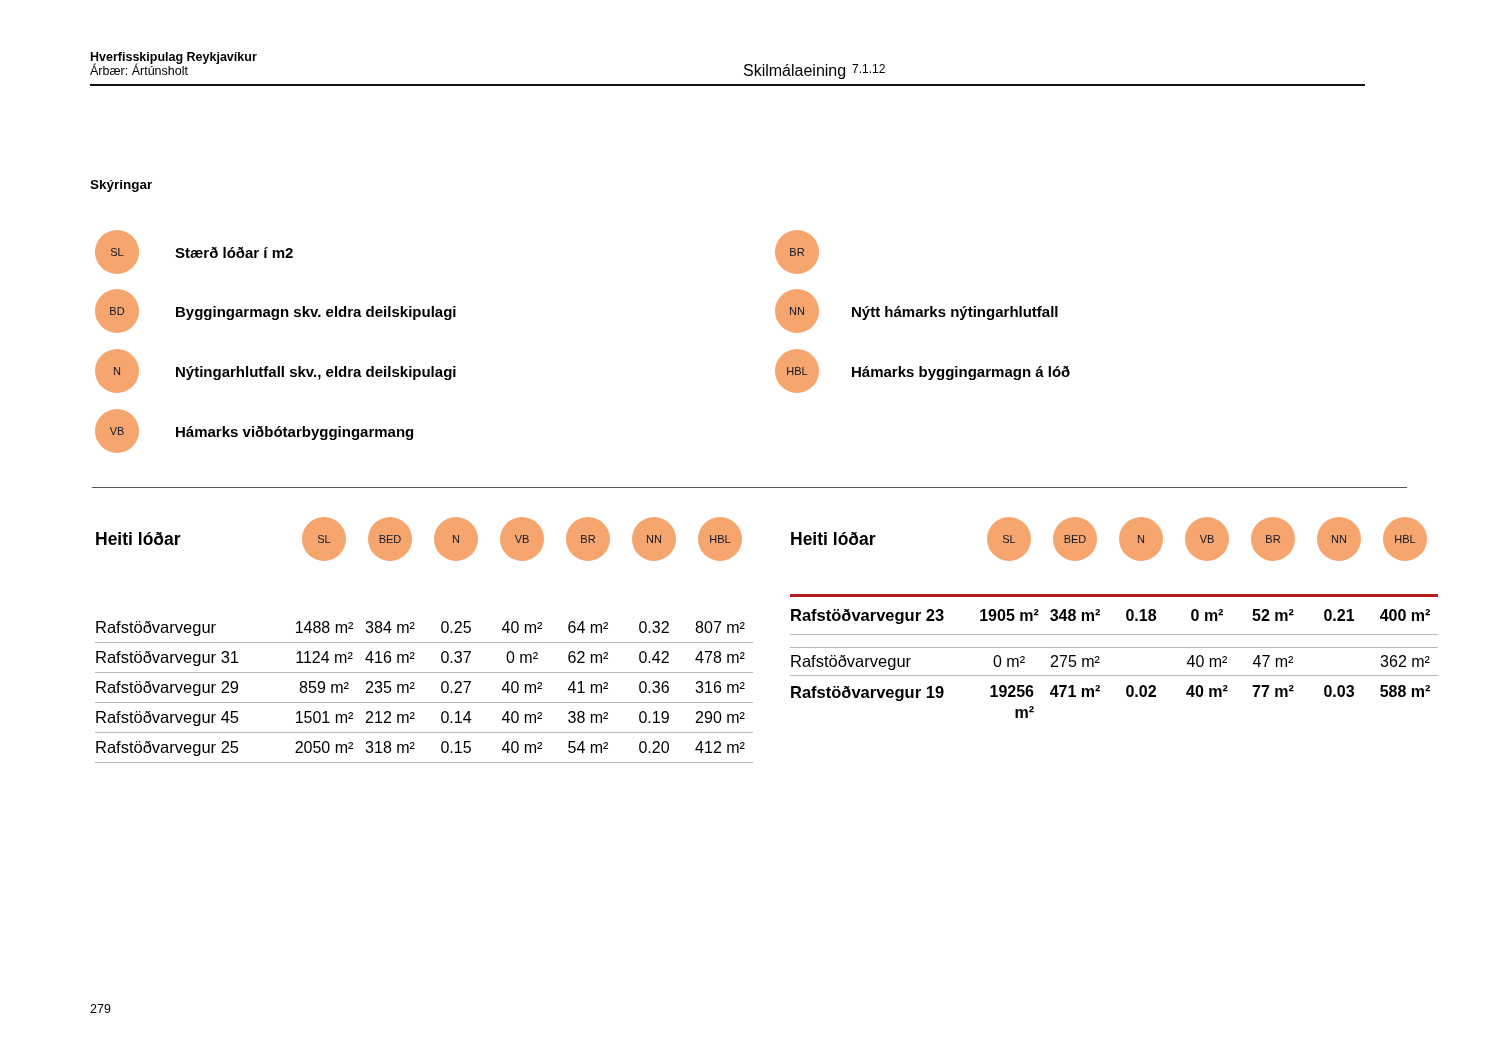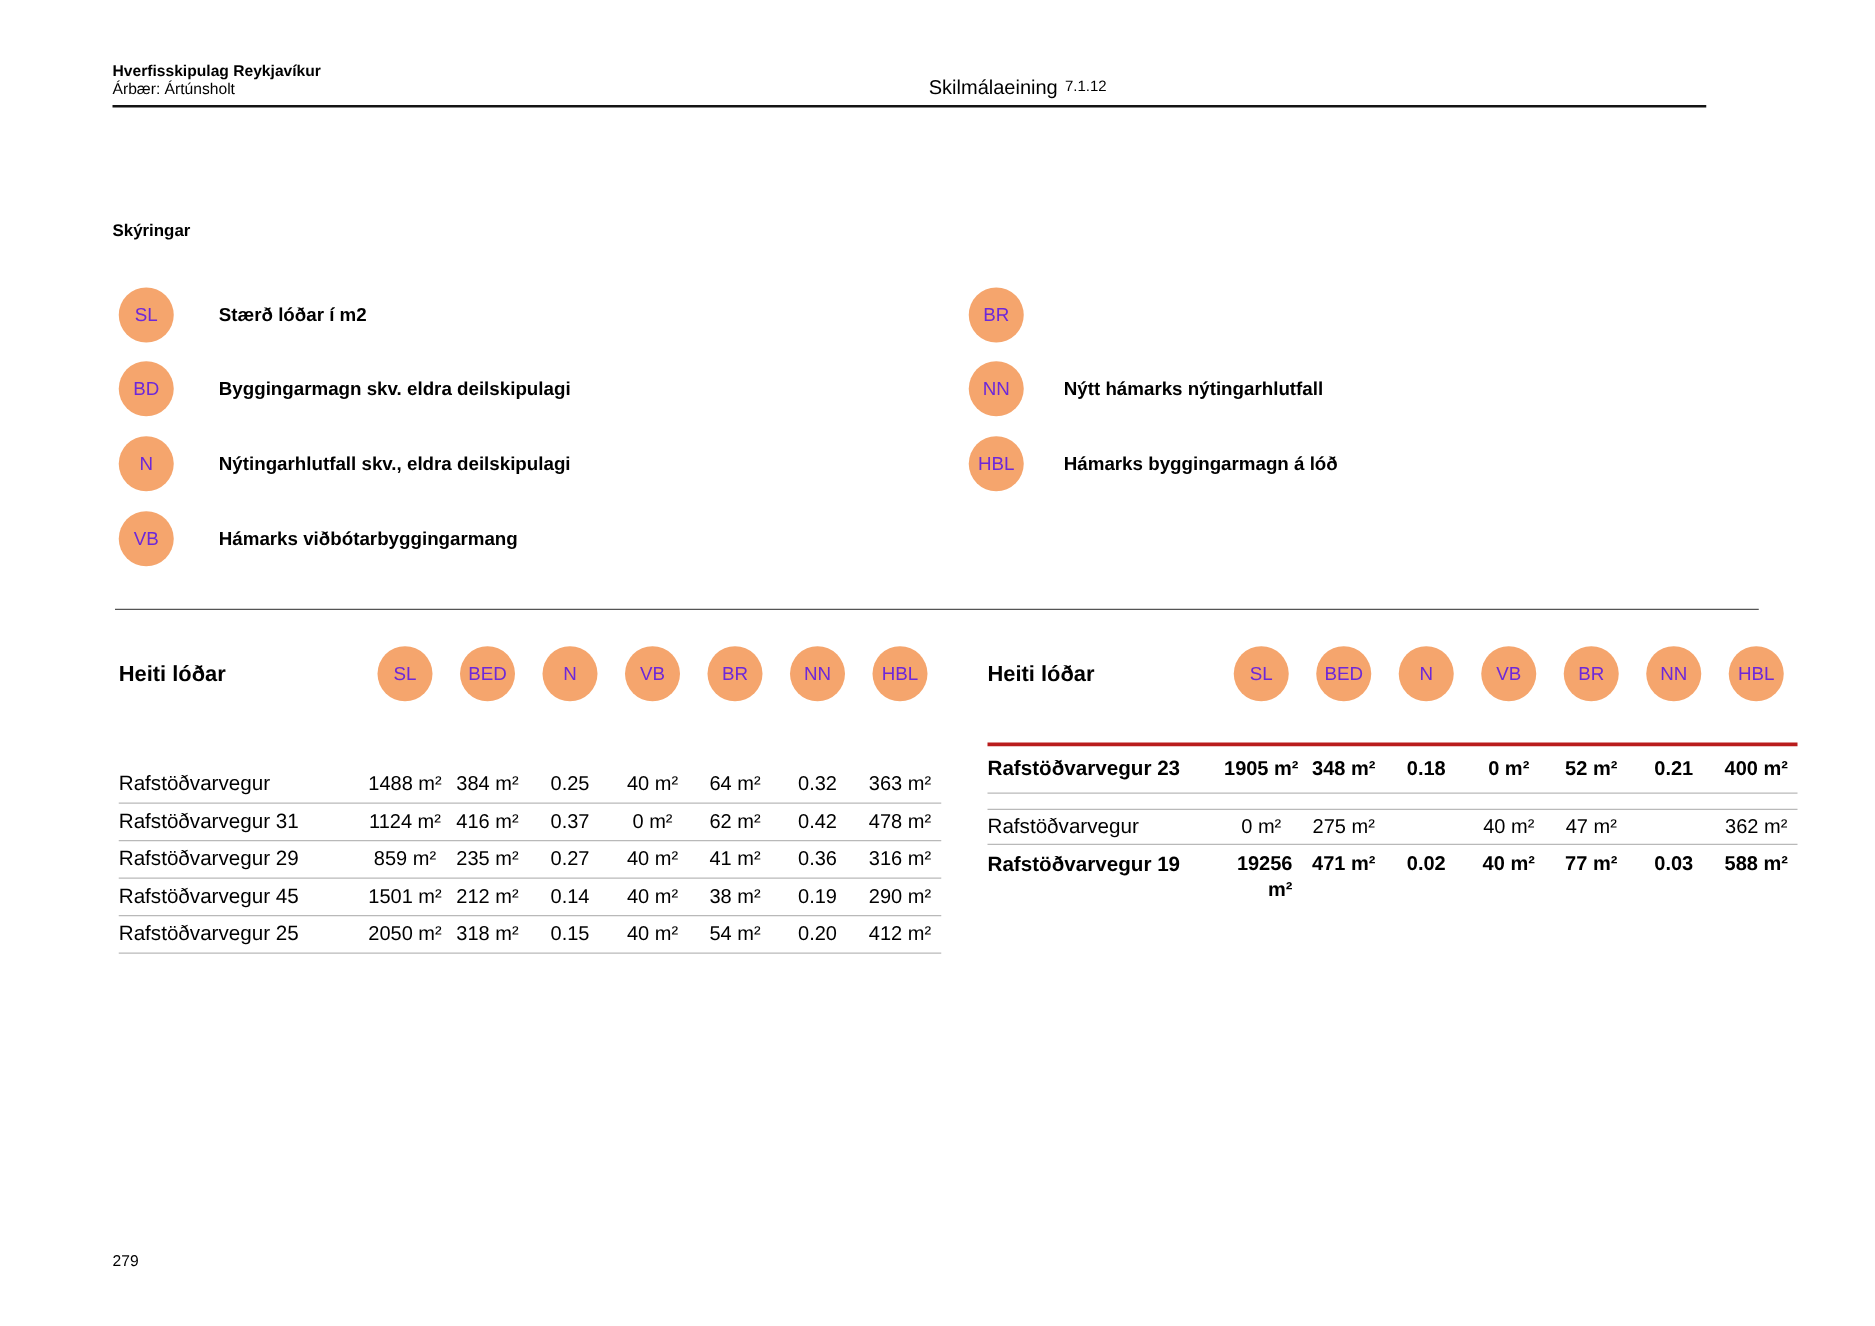--- a/index.html
+++ b/index.html
@@ -26,9 +26,9 @@
   .legend-item .legend-label { margin-left:36px; font-size:15px;font-weight:bold; }
   .circle {
     width:44px; height:44px; border-radius:50%;
-    background:var(--accent,#f5a56d); color:#6d28d9;
+    background:var(--accent,#f5a56d); color:#0f172a;
     display:flex; align-items:center; justify-content:center;
-    font-size:15px; flex:0 0 auto;
+    font-size:11px; flex:0 0 auto;
   }
   .li-l1 { left:95px;  top:230px; }
   .li-l2 { left:95px;  top:289px; }

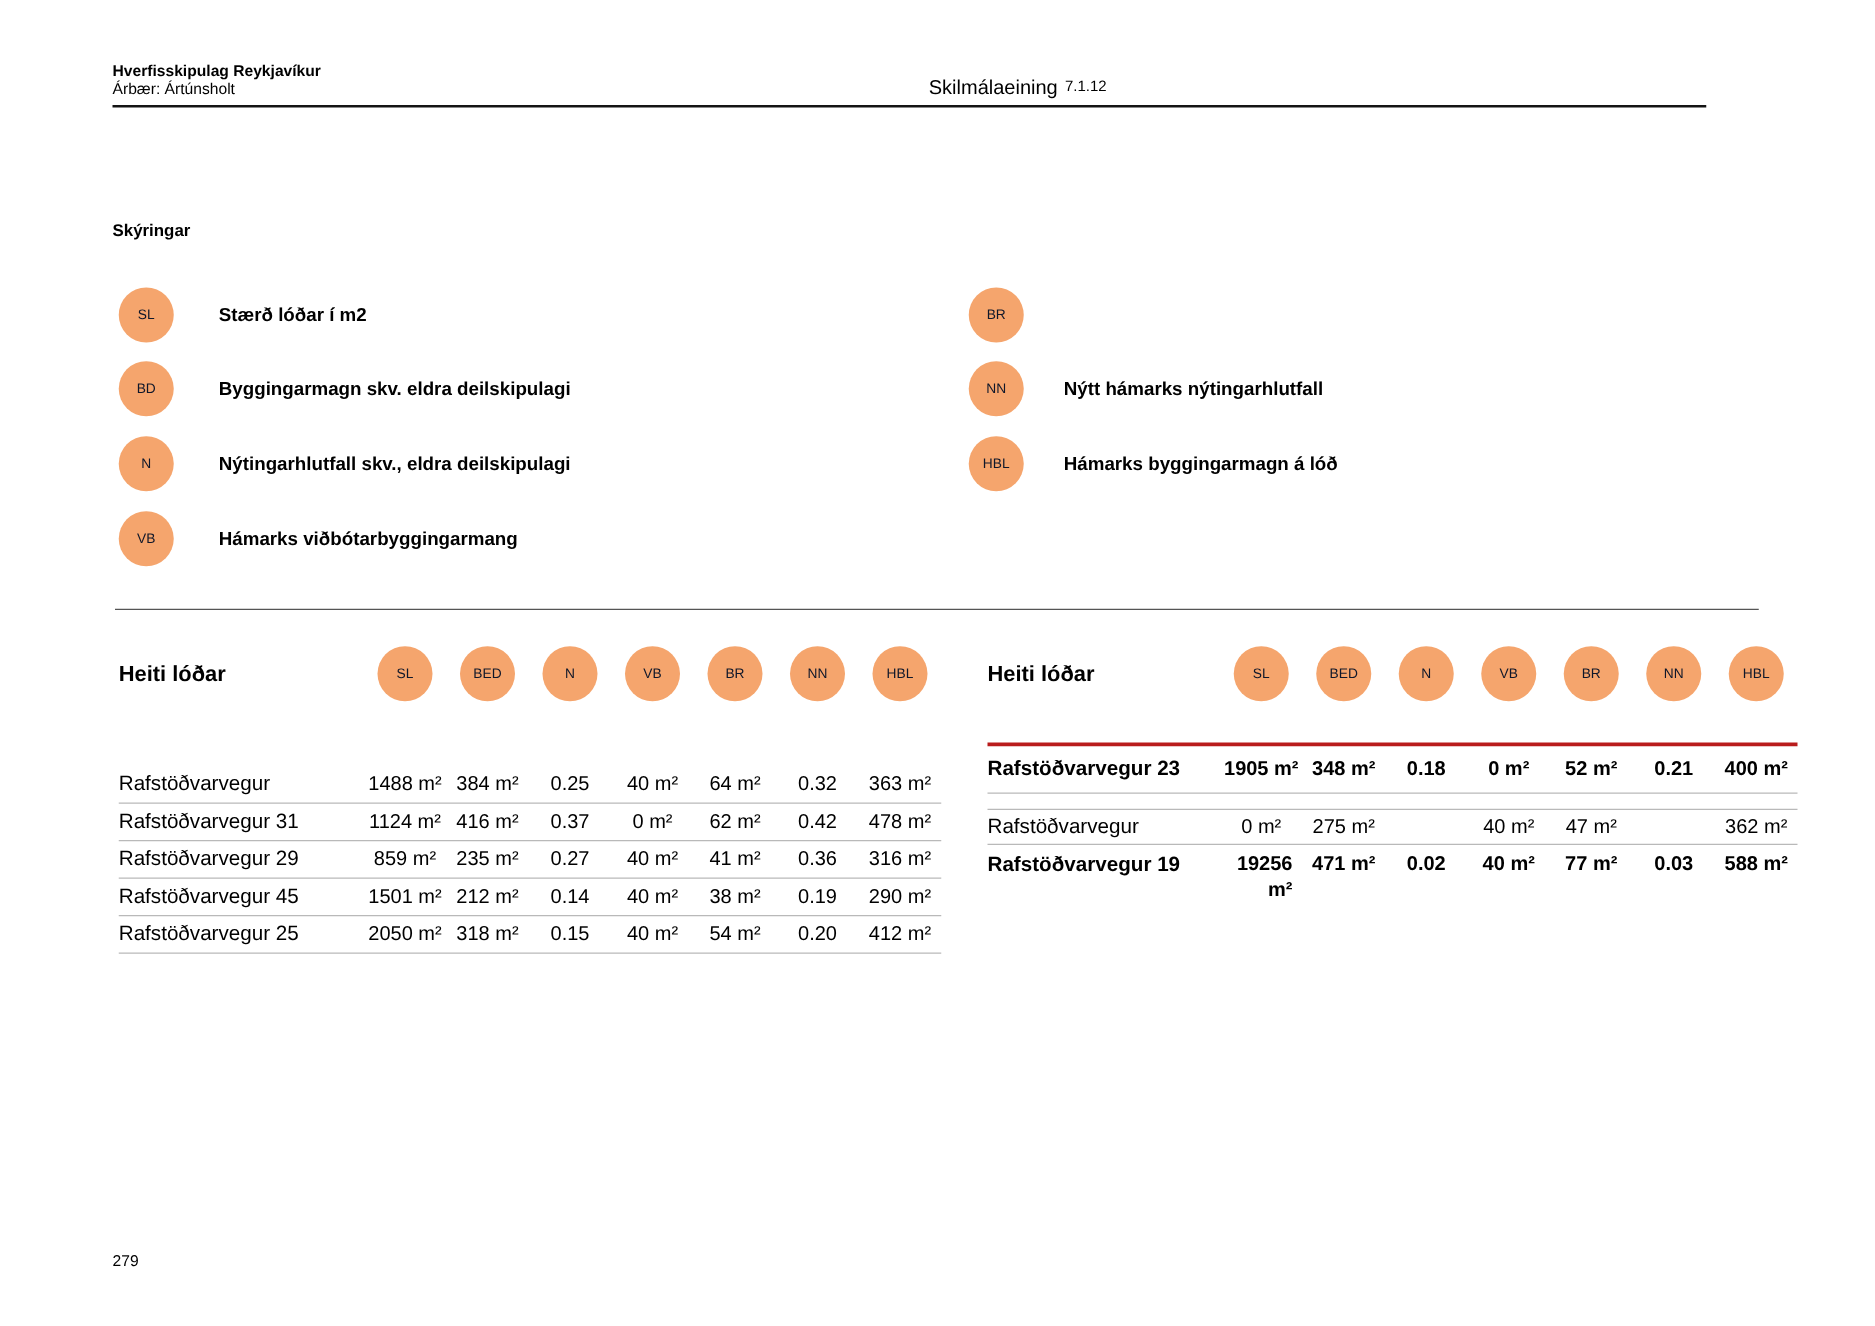--- a/index.html
+++ b/index.html
@@ -150,7 +150,7 @@
         <div class="t-val">40 m²</div>
         <div class="t-val">64 m²</div>
         <div class="t-val">0.32</div>
-        <div class="t-val">363 m²</div>
+        <div class="t-val">807 m²</div>
       </div>
 
       <div class="t-grid t-row">

